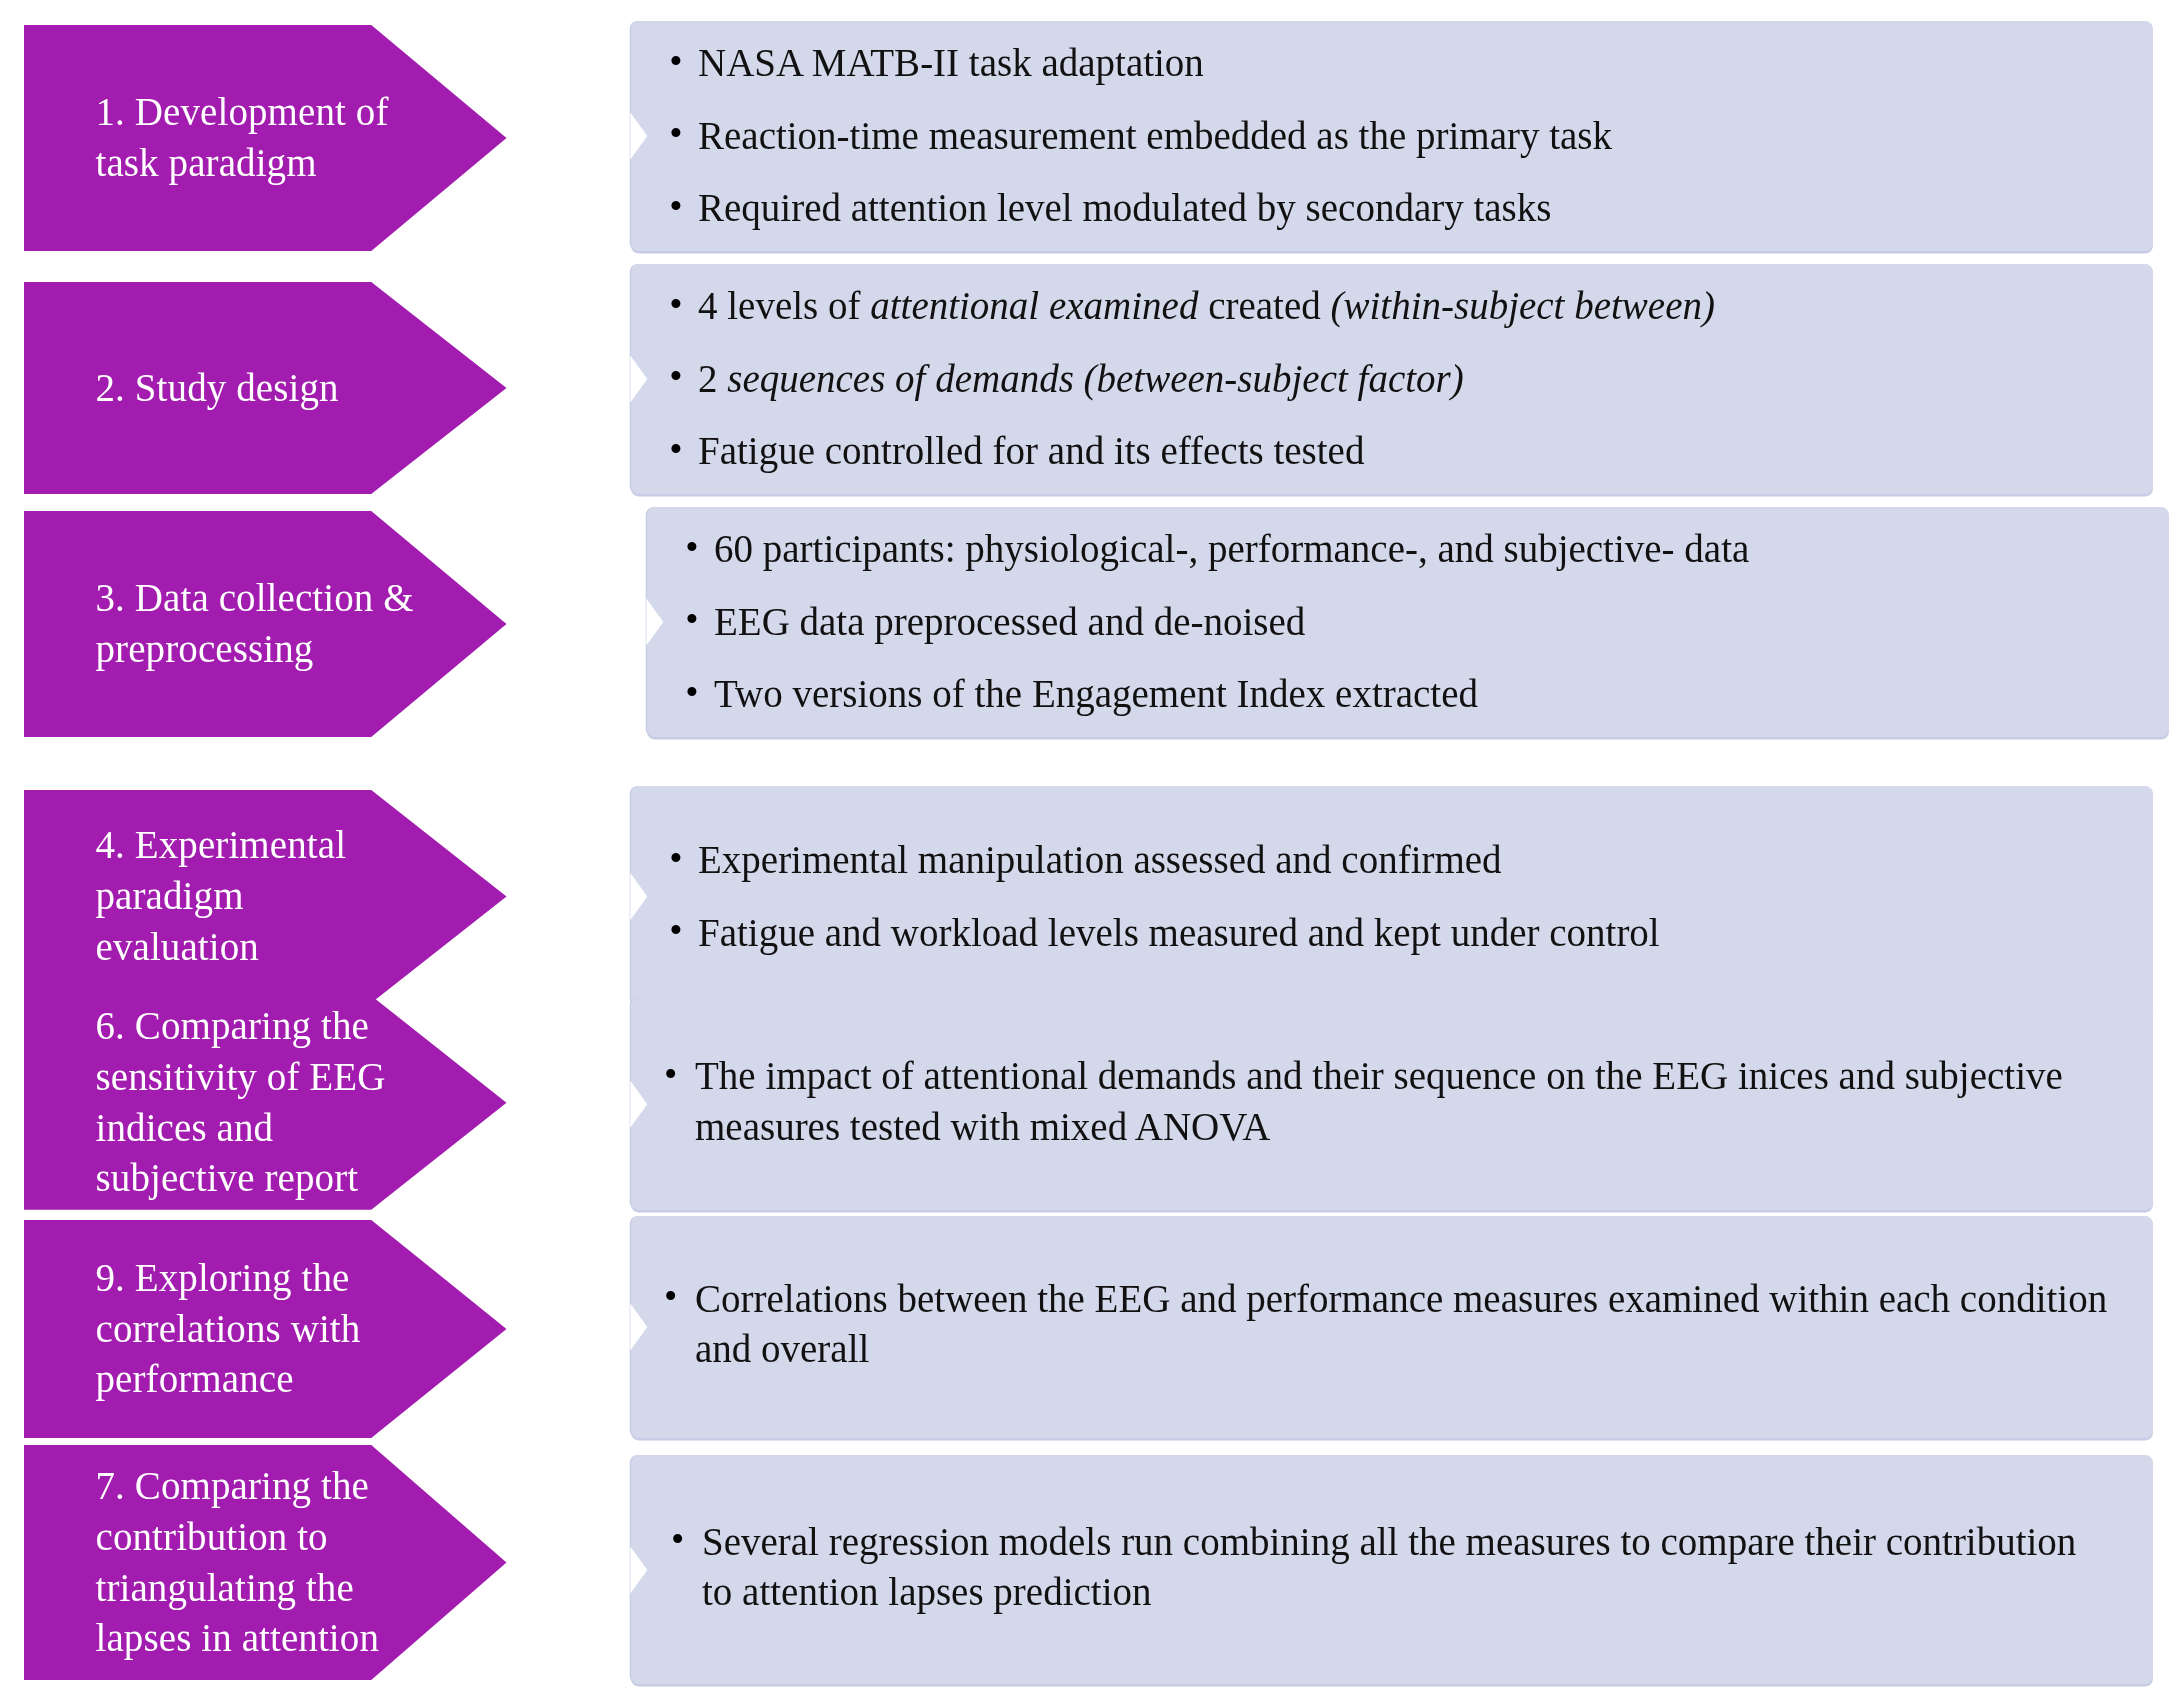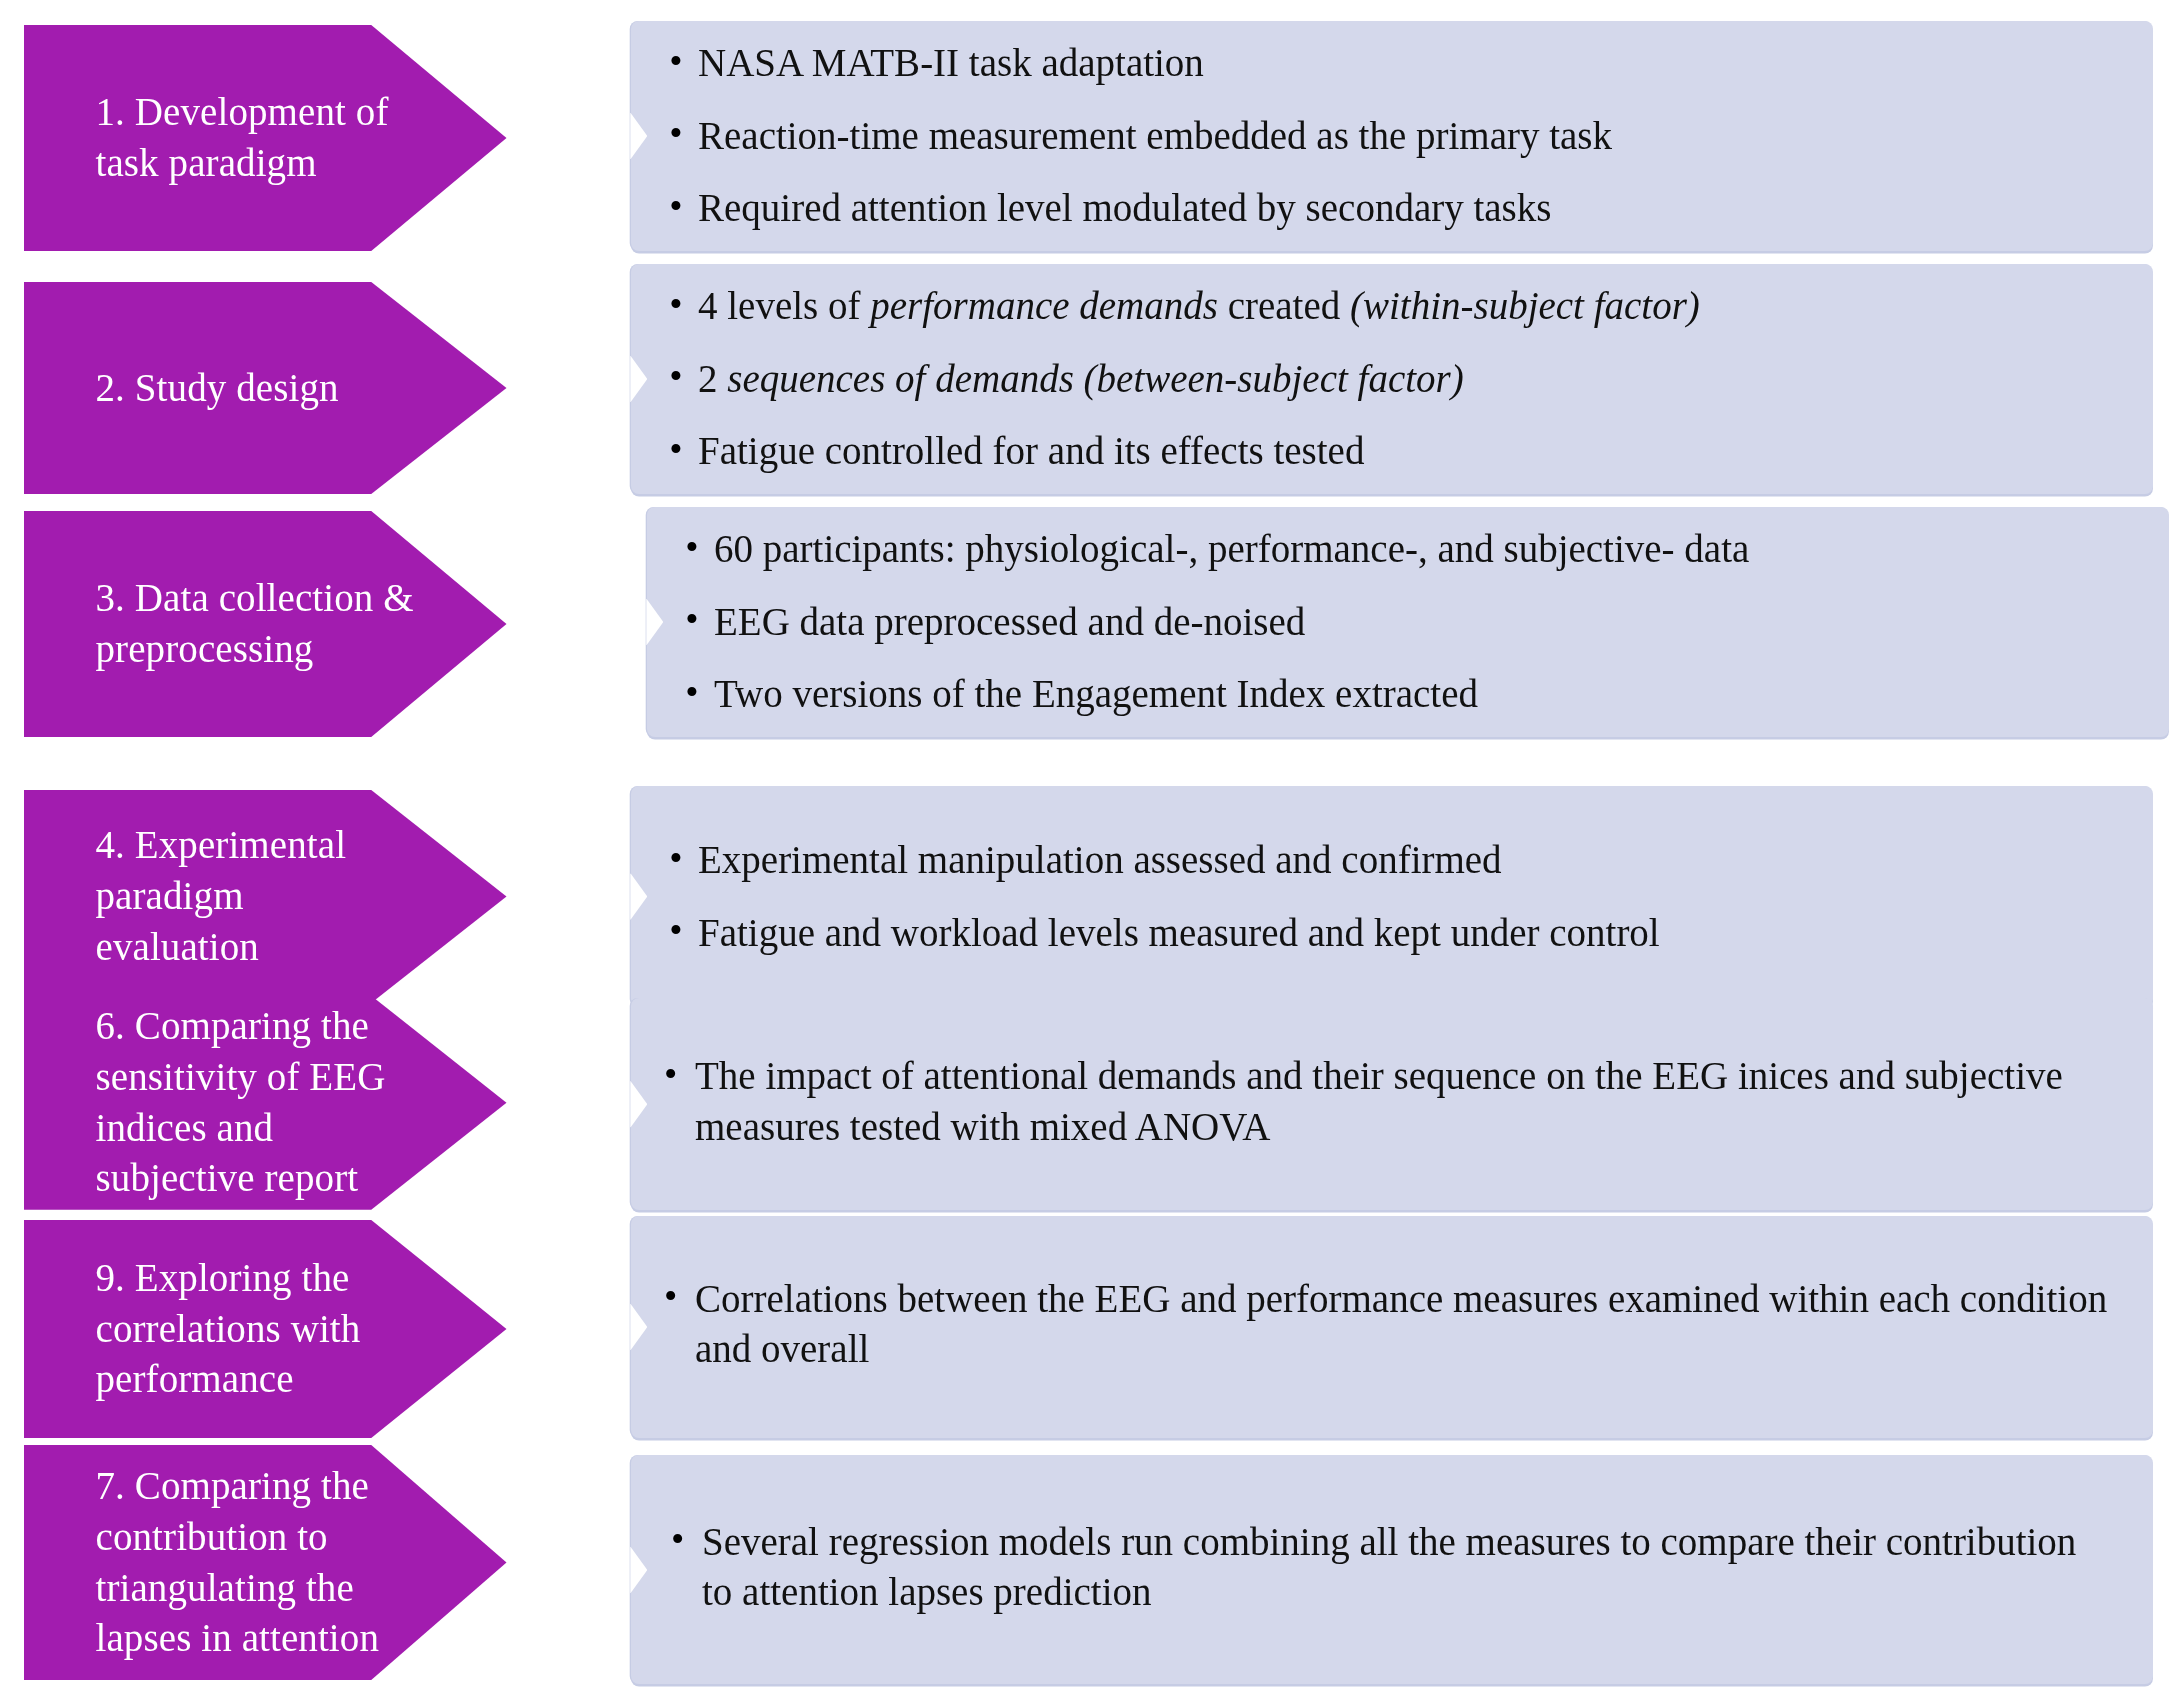--- a/index.html
+++ b/index.html
@@ -132,7 +132,7 @@
     </div>
     <div class="panel" style="top:0;height:230px;">
       <ul class="bullets">
-        <li>4 levels of <em>performance demands</em> created <em>(within-subject factor)</em></li>
+        <li>4 levels of <em>attentional examined</em> created <em>(within-subject factor)</em></li>
         <li>2 <em>sequences of demands (between-subject factor)</em></li>
         <li>Fatigue controlled for and its effects tested</li>
       </ul>

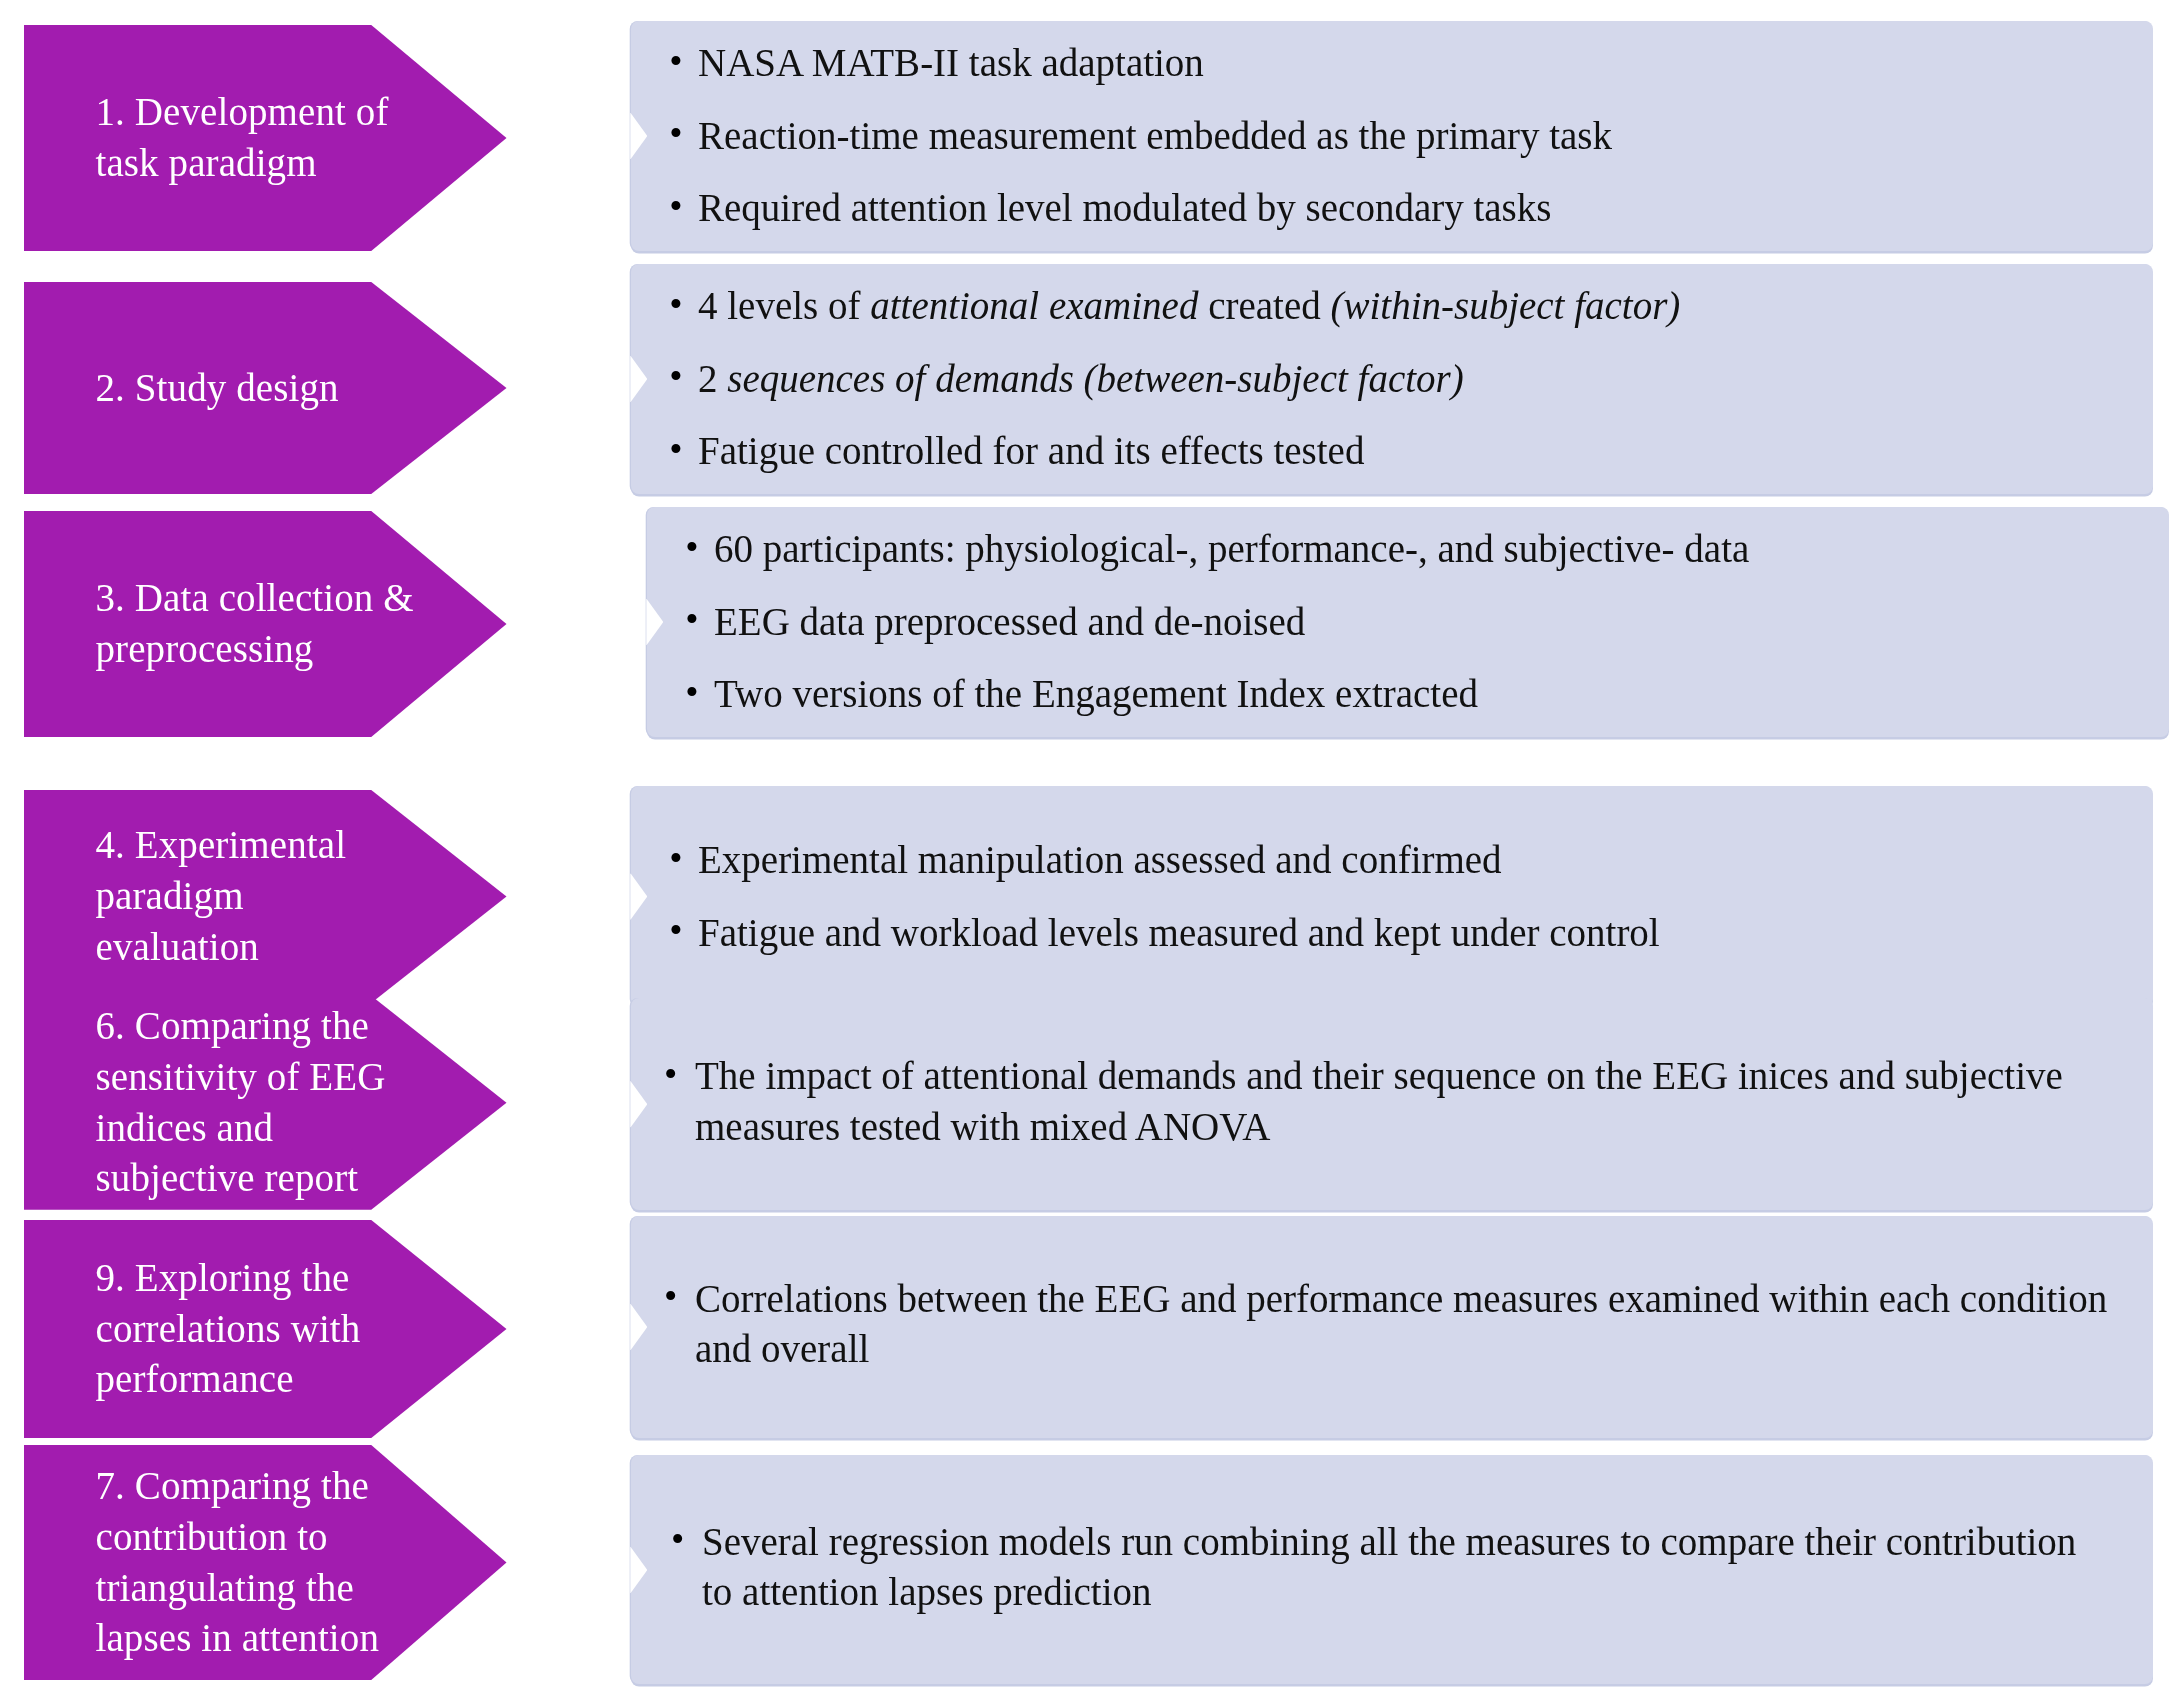--- a/index.html
+++ b/index.html
@@ -132,7 +132,7 @@
     </div>
     <div class="panel" style="top:0;height:230px;">
       <ul class="bullets">
-        <li>4 levels of <em>attentional examined</em> created <em>(within-subject factor)</em></li>
+        <li>4 levels of <em>attentional examined</em> created <em>(within-subject between)</em></li>
         <li>2 <em>sequences of demands (between-subject factor)</em></li>
         <li>Fatigue controlled for and its effects tested</li>
       </ul>

